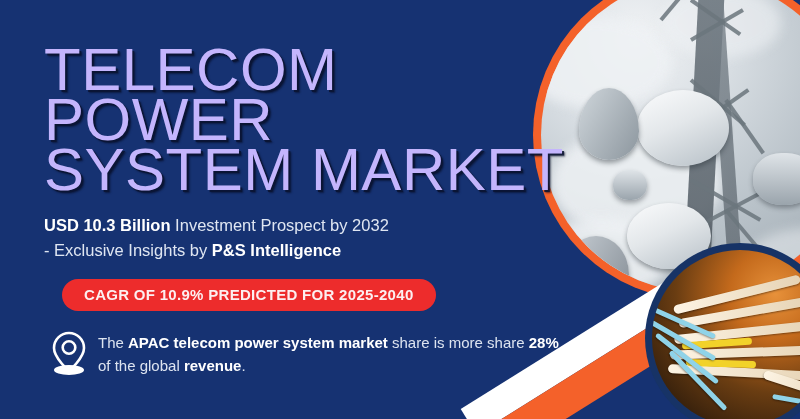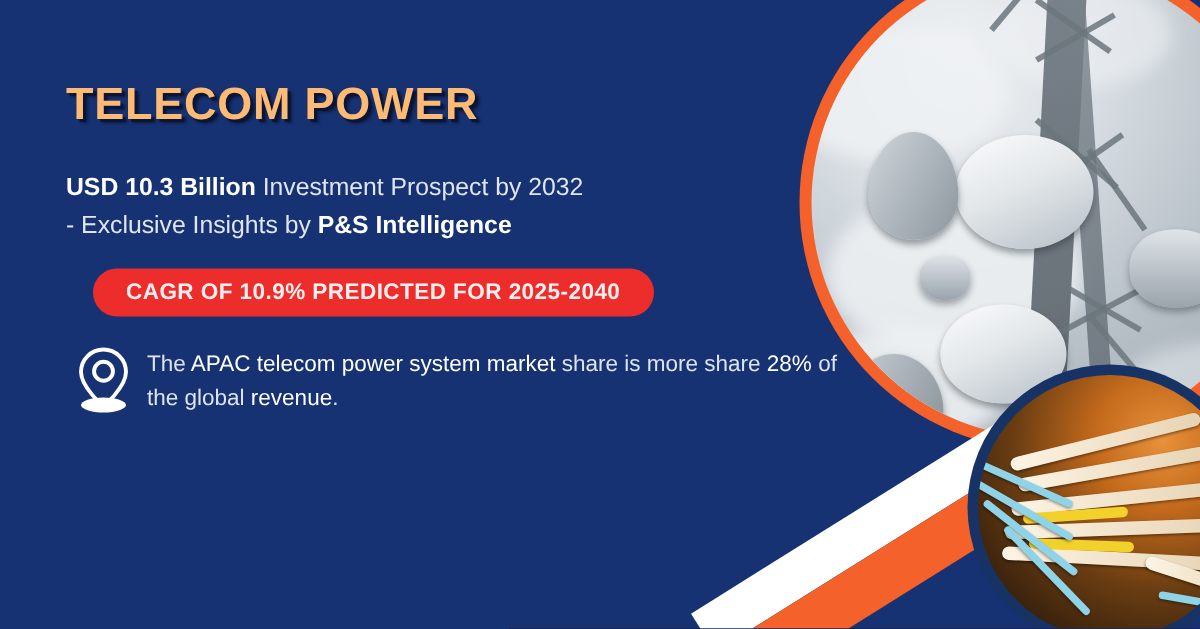--- a/index.html
+++ b/index.html
@@ -67,8 +67,8 @@
 
   .title{
     margin:0;padding-top:45px;
-    font-size:30px;line-height:50px;font-weight:bold;letter-spacing:.5px;
-    color:#fdba74;text-transform:uppercase;
+    font-size:60px;line-height:50px;font-weight:normal;letter-spacing:.5px;
+    color:#c4b5fd;text-transform:uppercase;
     text-shadow:2px 2px 0 rgba(10,20,50,.85), 3px 3px 2px rgba(5,12,35,.6);
   }
   .title .l2{display:block;}

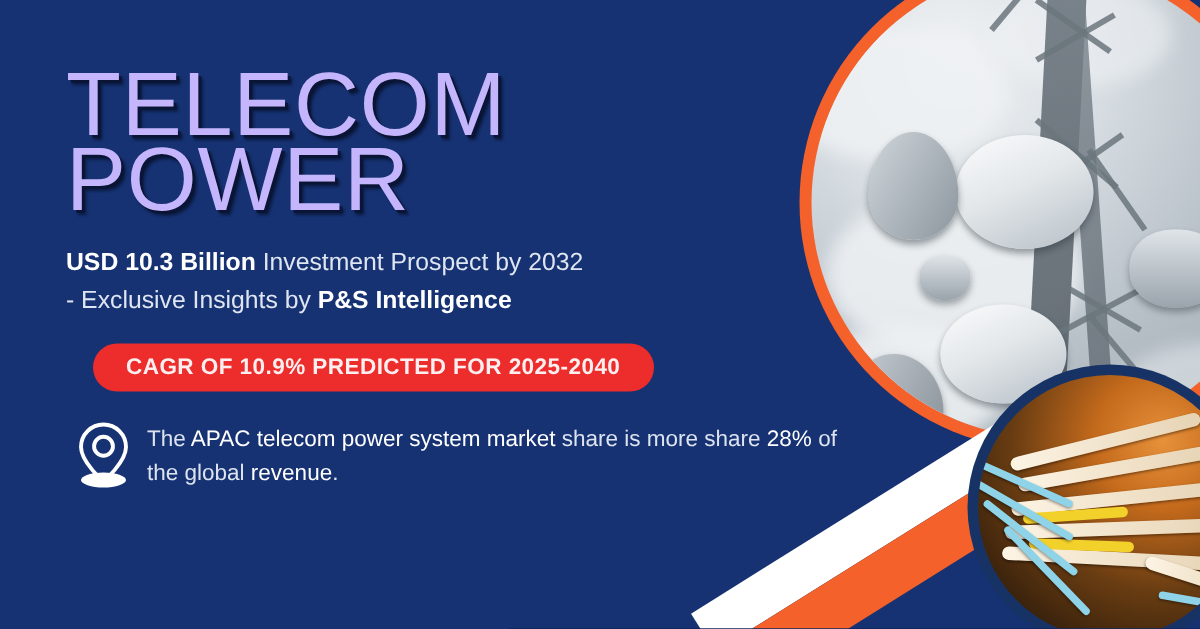--- a/index.html
+++ b/index.html
@@ -157,6 +157,7 @@
 
     <h1 class="title">
       <span>TELECOM POWER</span>
+      <span class="l2">SYSTEM MARKET</span>
     </h1>
 
     <div class="subwrap">

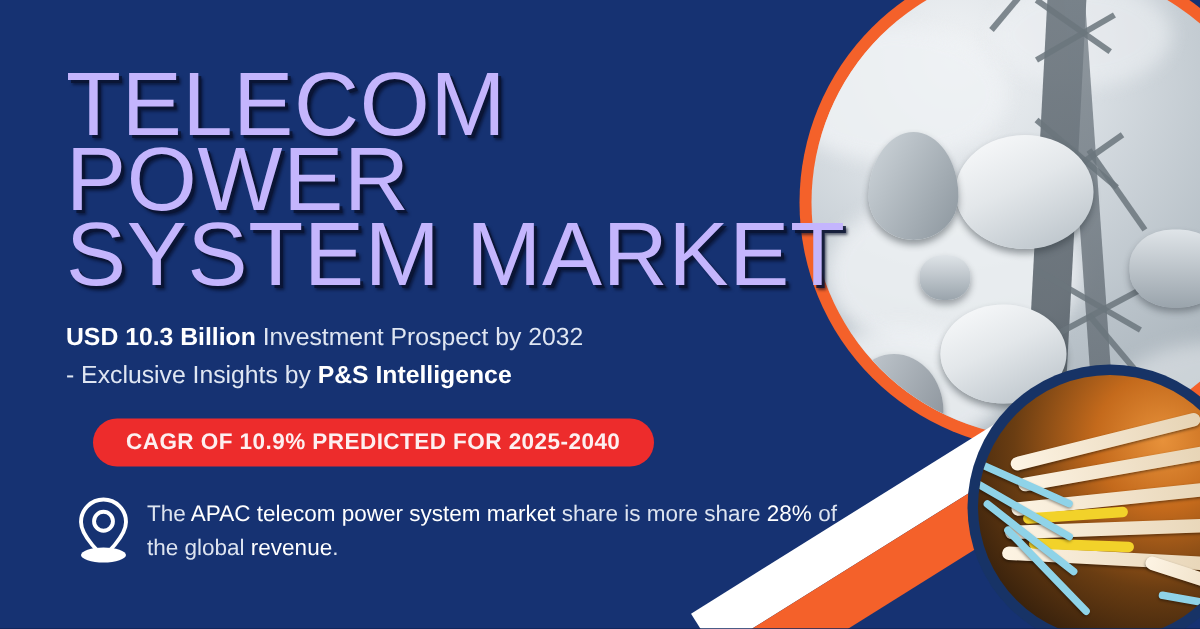--- a/index.html
+++ b/index.html
@@ -87,7 +87,7 @@
   .stat{display:flex;align-items:flex-start;margin-top:17px;margin-left:4px;}
   .pin{width:42px;min-width:42px;margin-right:8px;margin-top:2px;}
   .stat-txt{font-size:15px;line-height:23px;color:#dde4f0;padding-top:3px;}
-  .stat-txt b{color:#ffffff;font-weight:normal;}
+  .stat-txt b{color:#ffffff;font-weight:bold;}
 
   .contact-h{margin-top:16px;margin-left:4px;font-size:22px;font-weight:bold;color:#eef2f8;letter-spacing:.2px;}
   .contact-row{margin-top:7px;margin-left:4px;display:flex;align-items:center;font-size:15.5px;color:#e4eaf4;}

